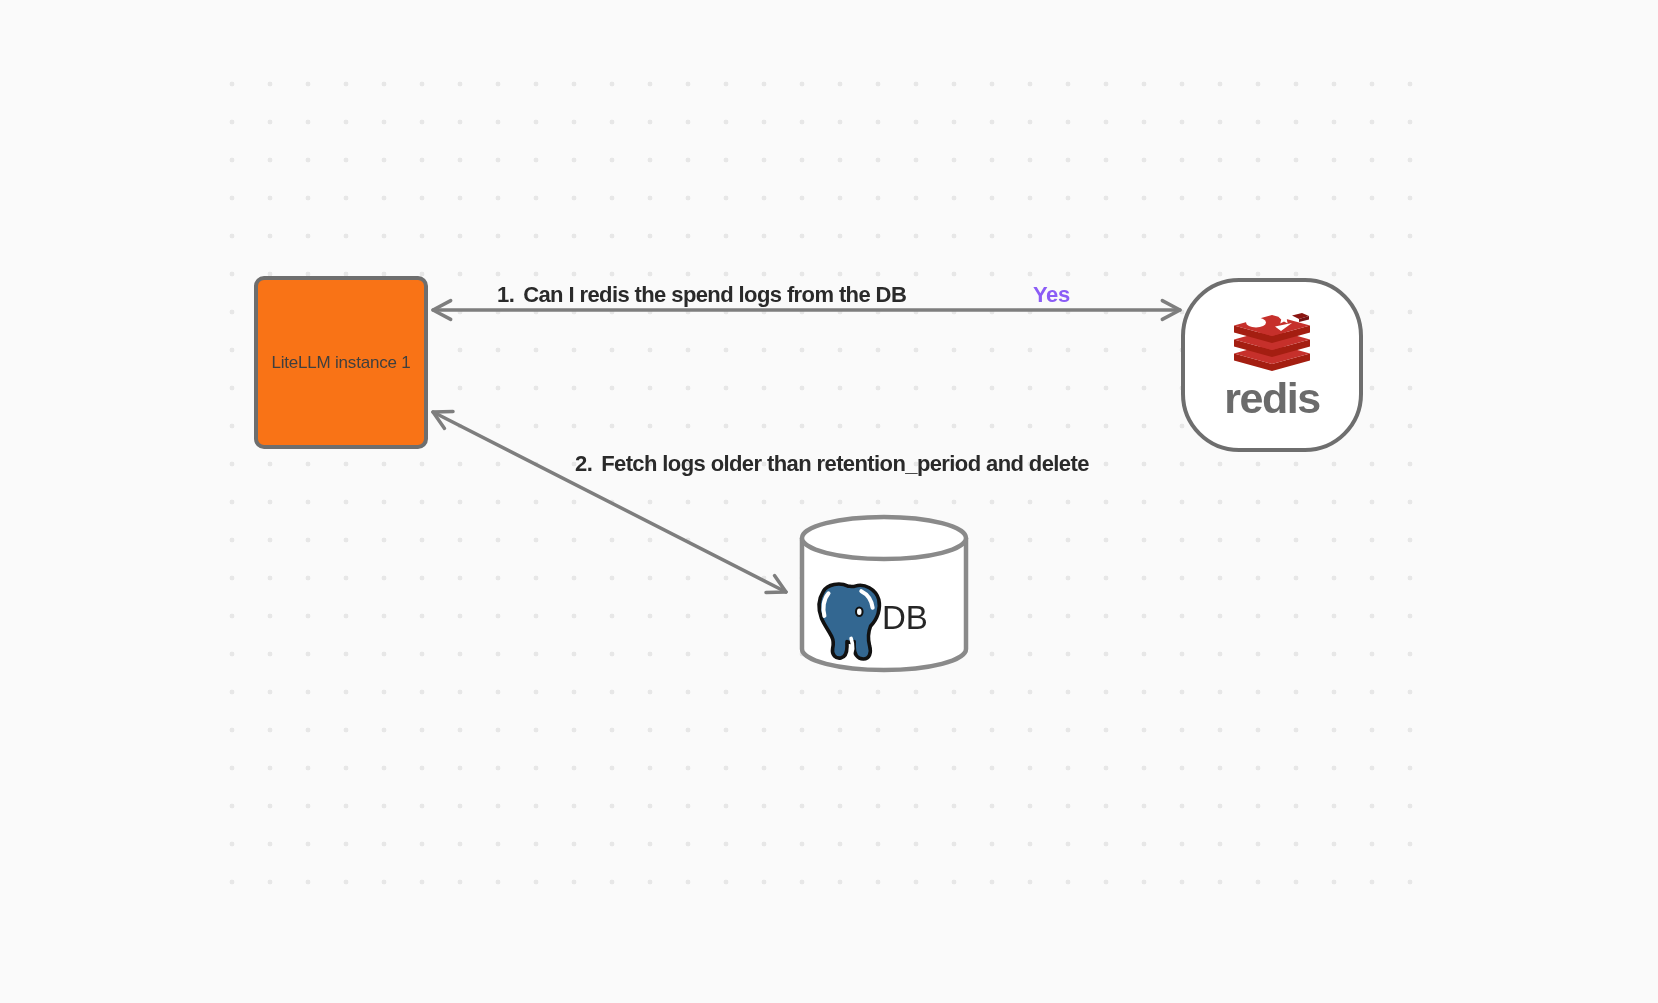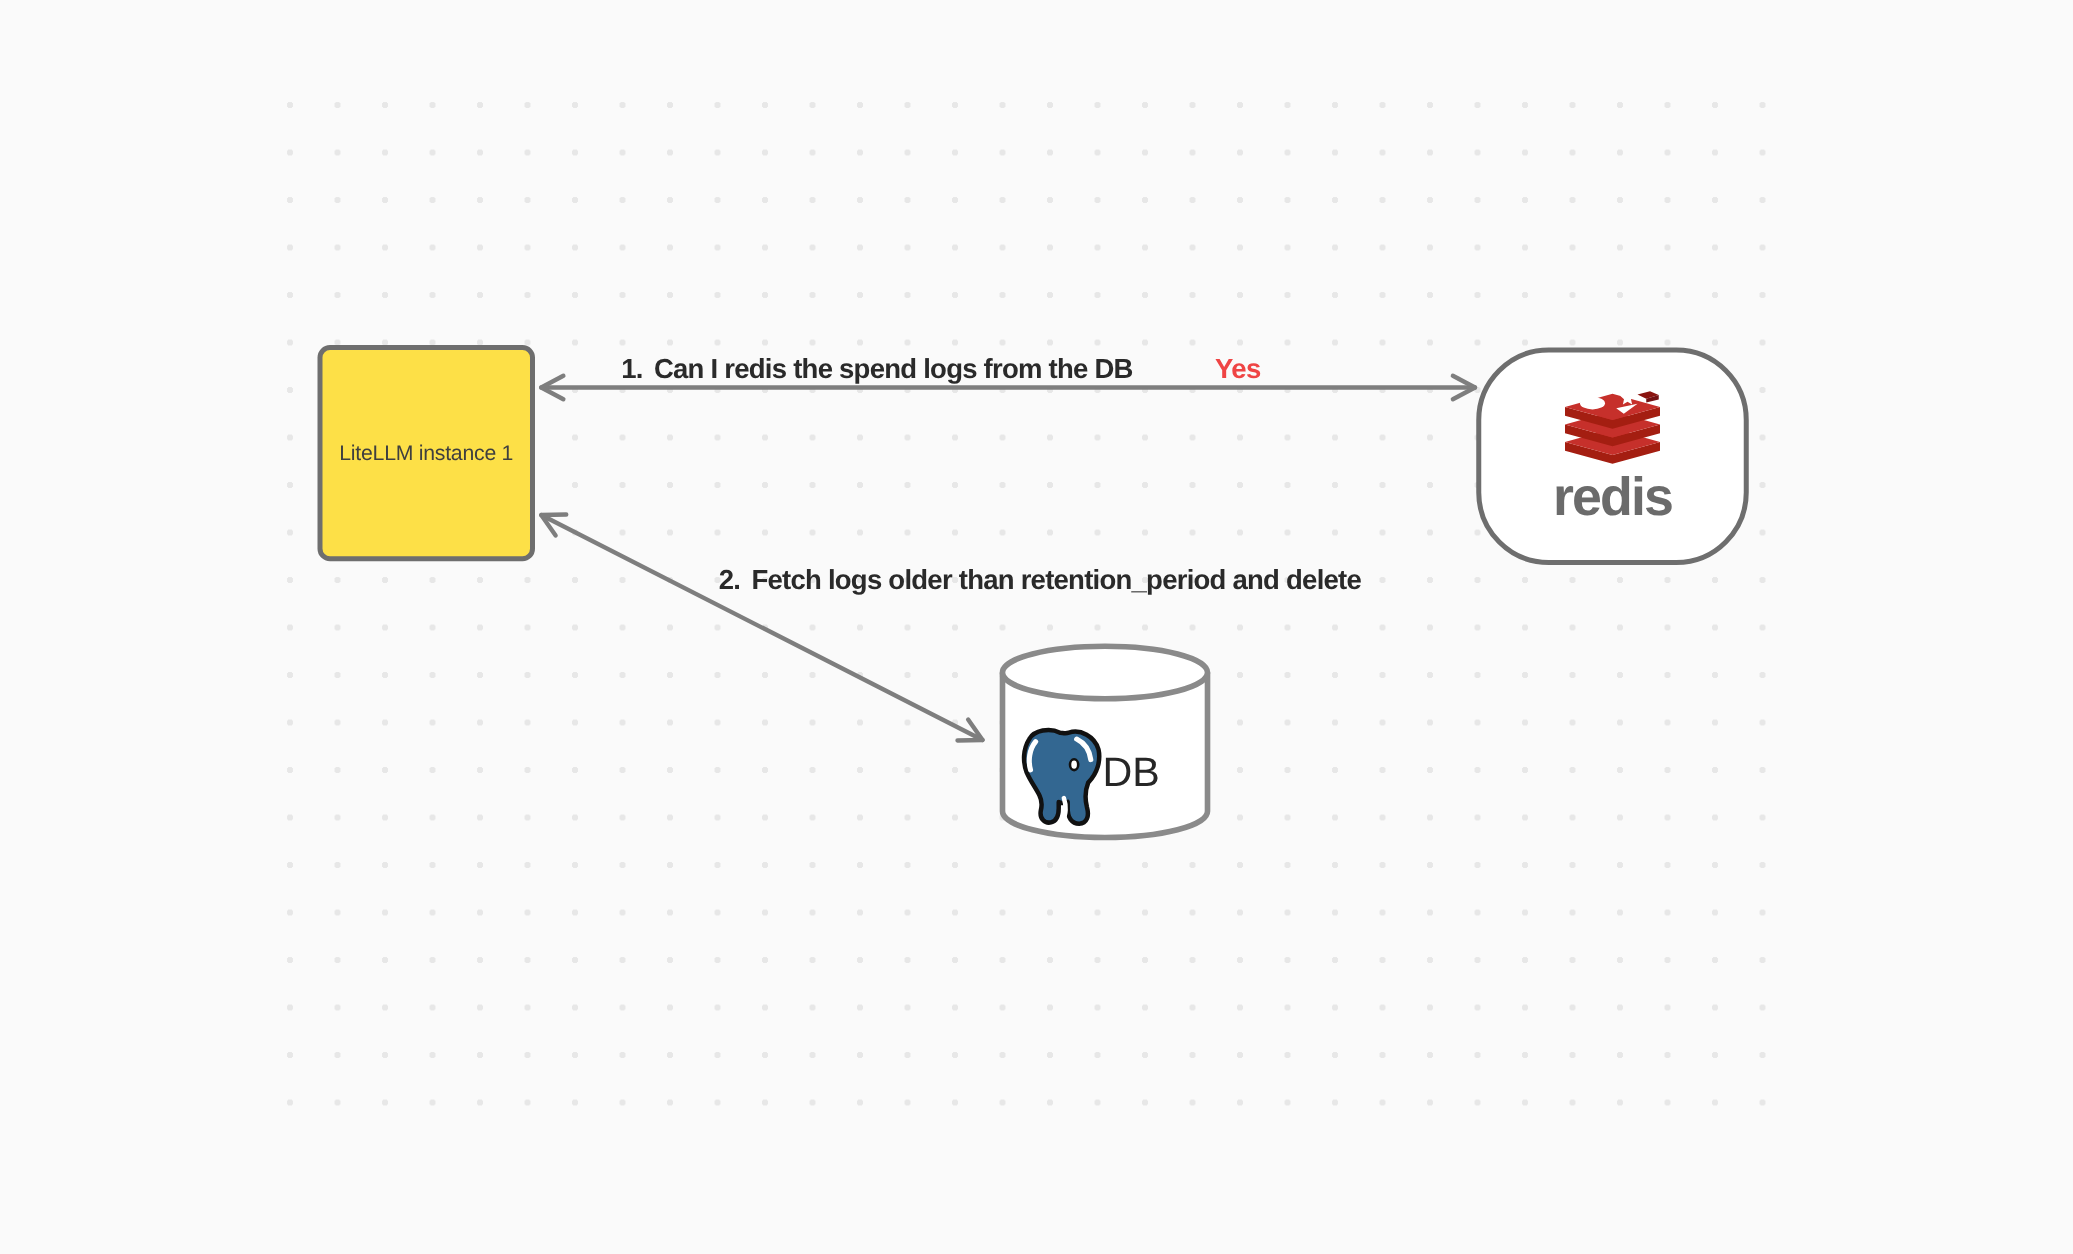--- a/index.html
+++ b/index.html
@@ -48,8 +48,8 @@
   }
   #label1{left:497px;top:283px;}
   #label2{left:575px;top:452px;}
-  #label-yes{position:absolute;left:972px;top:283px;
-    font-size:22px;font-weight:700;color:#ef4444;letter-spacing:-0.4px;line-height:1.1;}
+  #label-yes{position:absolute;left:1033px;top:283px;
+    font-size:22px;font-weight:700;color:#8b5cf6;letter-spacing:-0.4px;line-height:1.1;}
 </style>
 </head>
 <body>

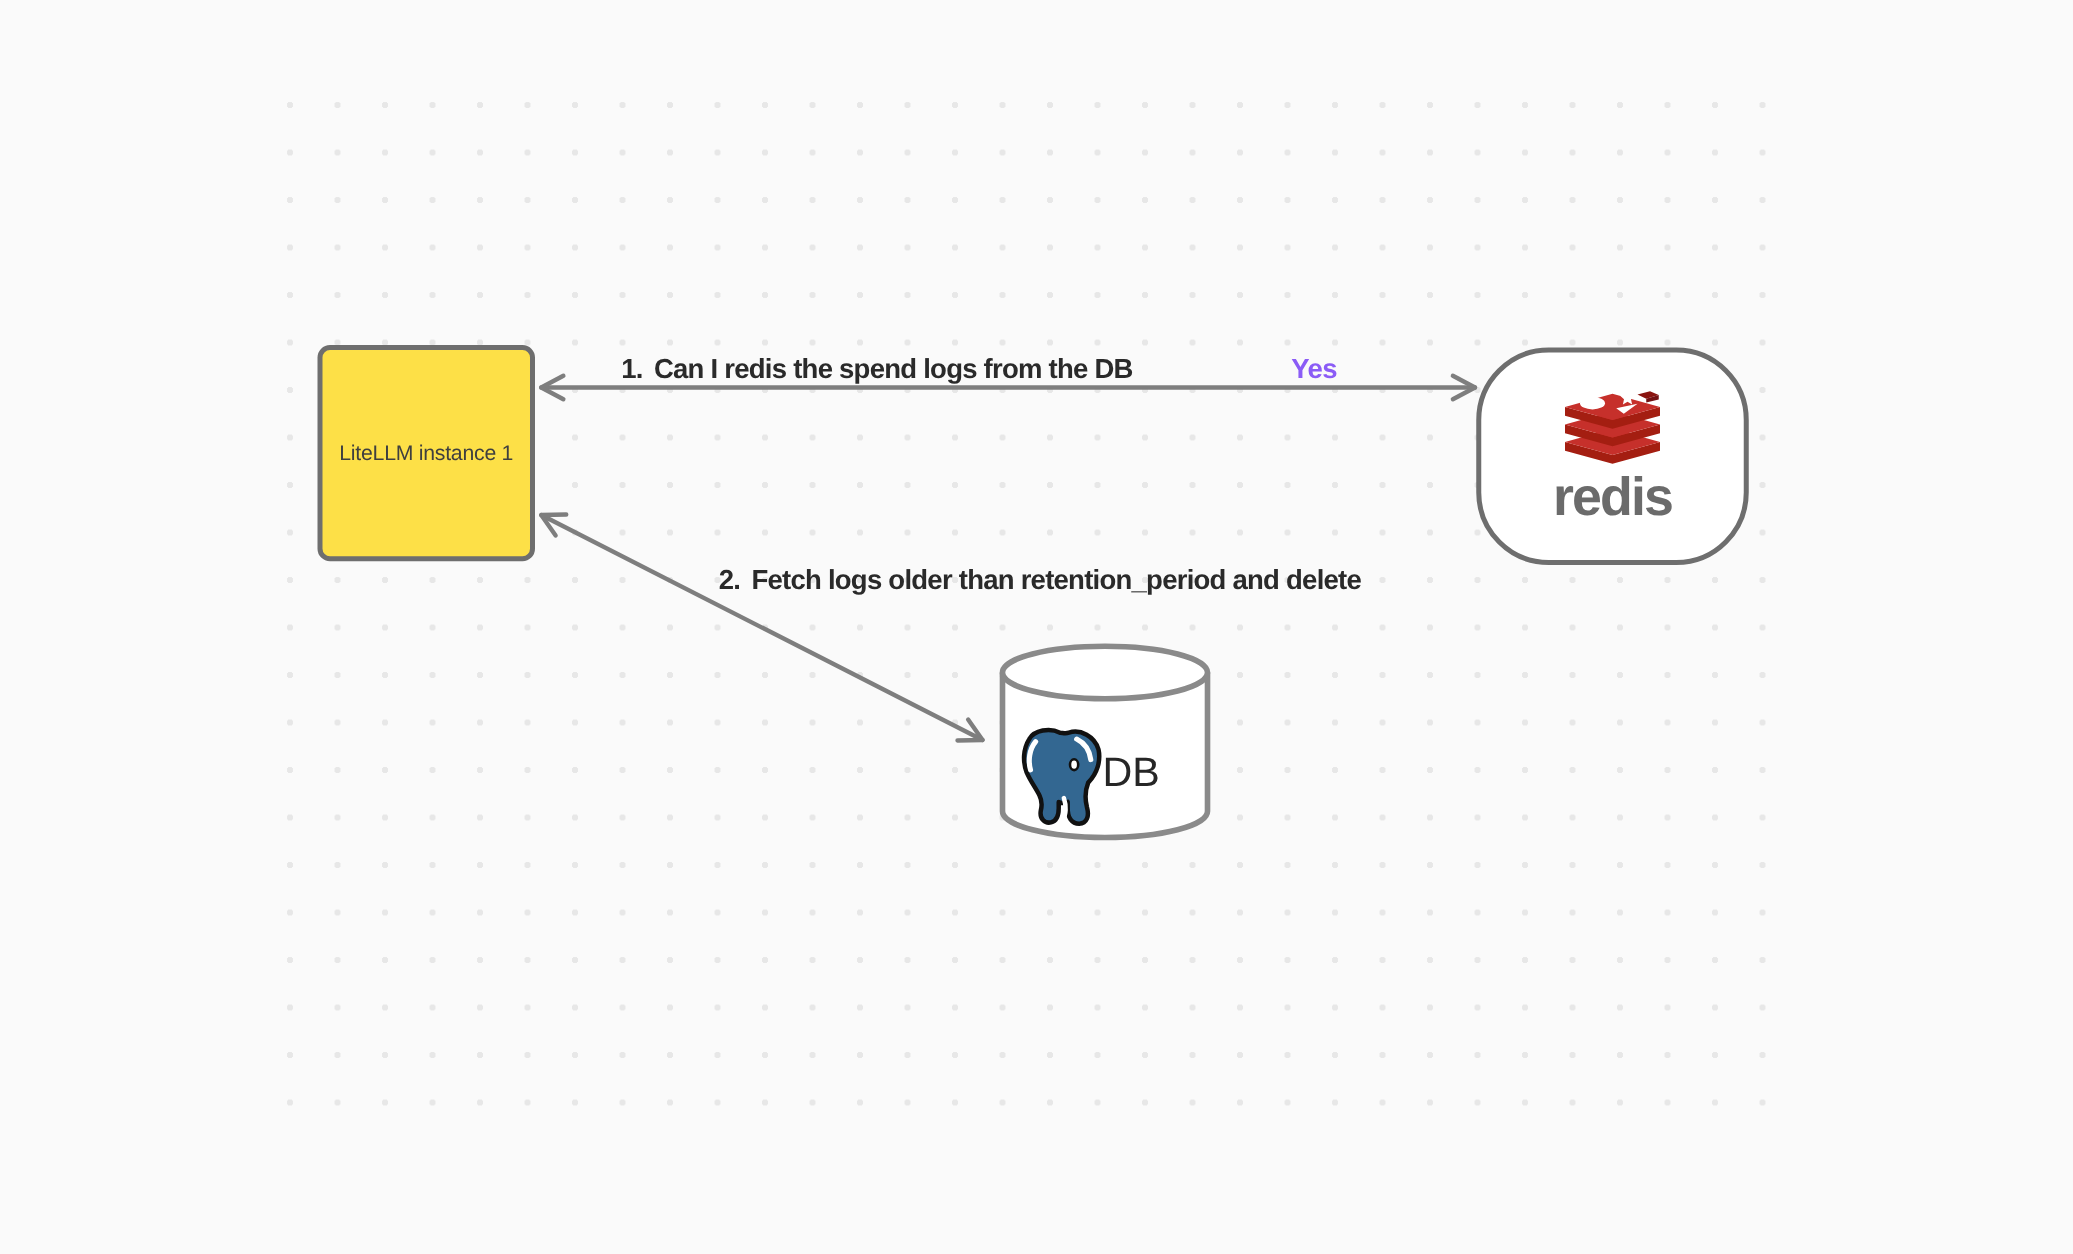--- a/index.html
+++ b/index.html
@@ -18,7 +18,7 @@
   .edges{position:absolute;left:0;top:0;pointer-events:none;}
   .node-box{
     position:absolute;left:254px;width:174px;height:173px;
-    box-sizing:border-box;background:#fde047;
+    box-sizing:border-box;background:#f97316;
     border:4px solid #6e6e6e;border-radius:10px;
     display:flex;align-items:center;justify-content:center;
   }

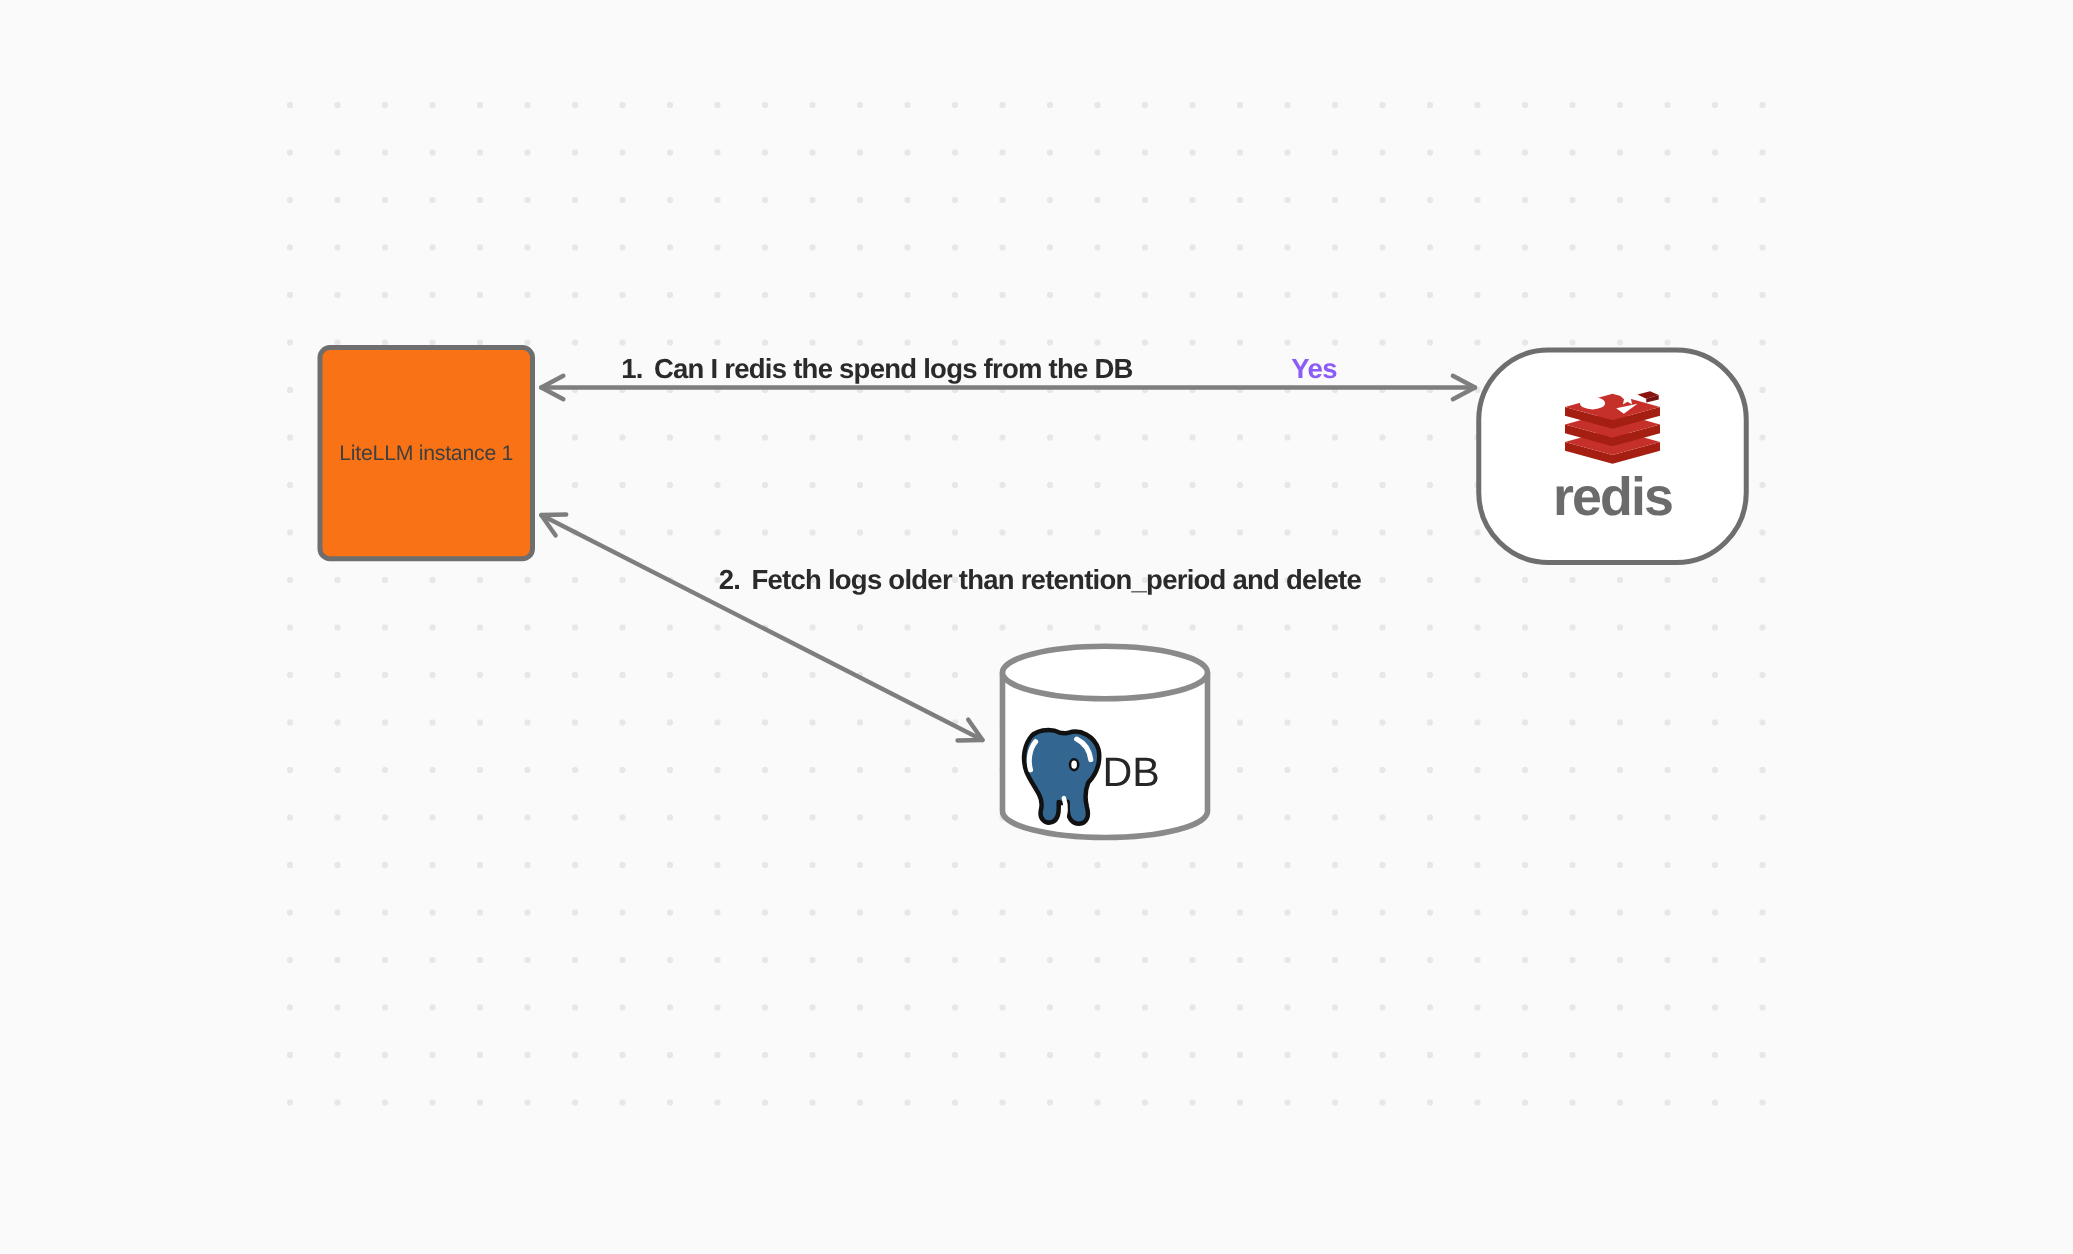--- a/index.html
+++ b/index.html
@@ -27,7 +27,7 @@
   }
   #box1{top:276px;} #box2{top:515px;} #box3{top:755px;}
   .redis-node{
-    position:absolute;left:1181px;top:278px;width:218px;height:174px;
+    position:absolute;left:1181px;top:278px;width:182px;height:174px;
     box-sizing:border-box;background:#ffffff;
     border:4px solid #6e6e6e;border-radius:58px;
     display:flex;flex-direction:column;align-items:center;justify-content:center;

